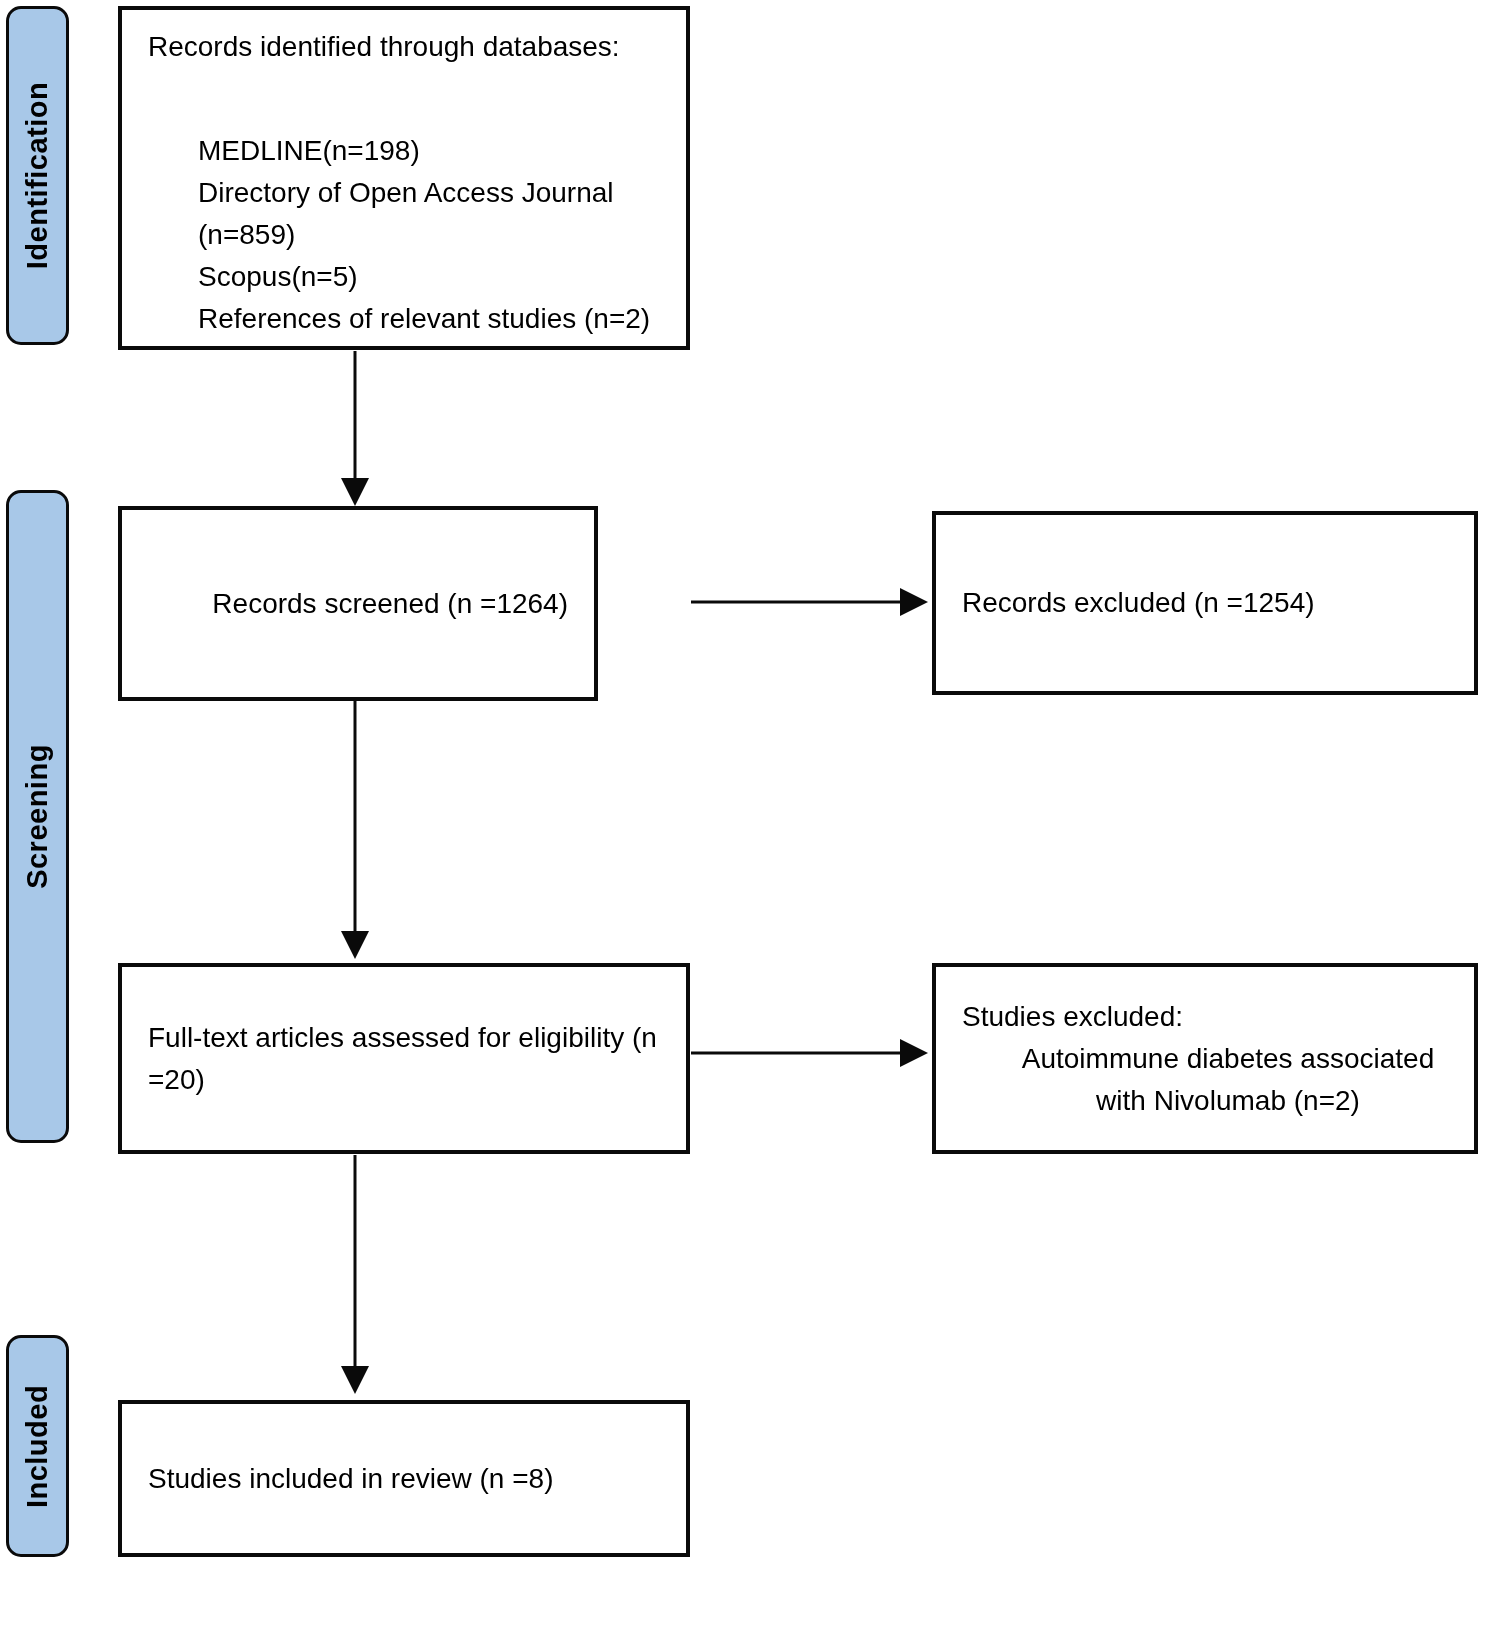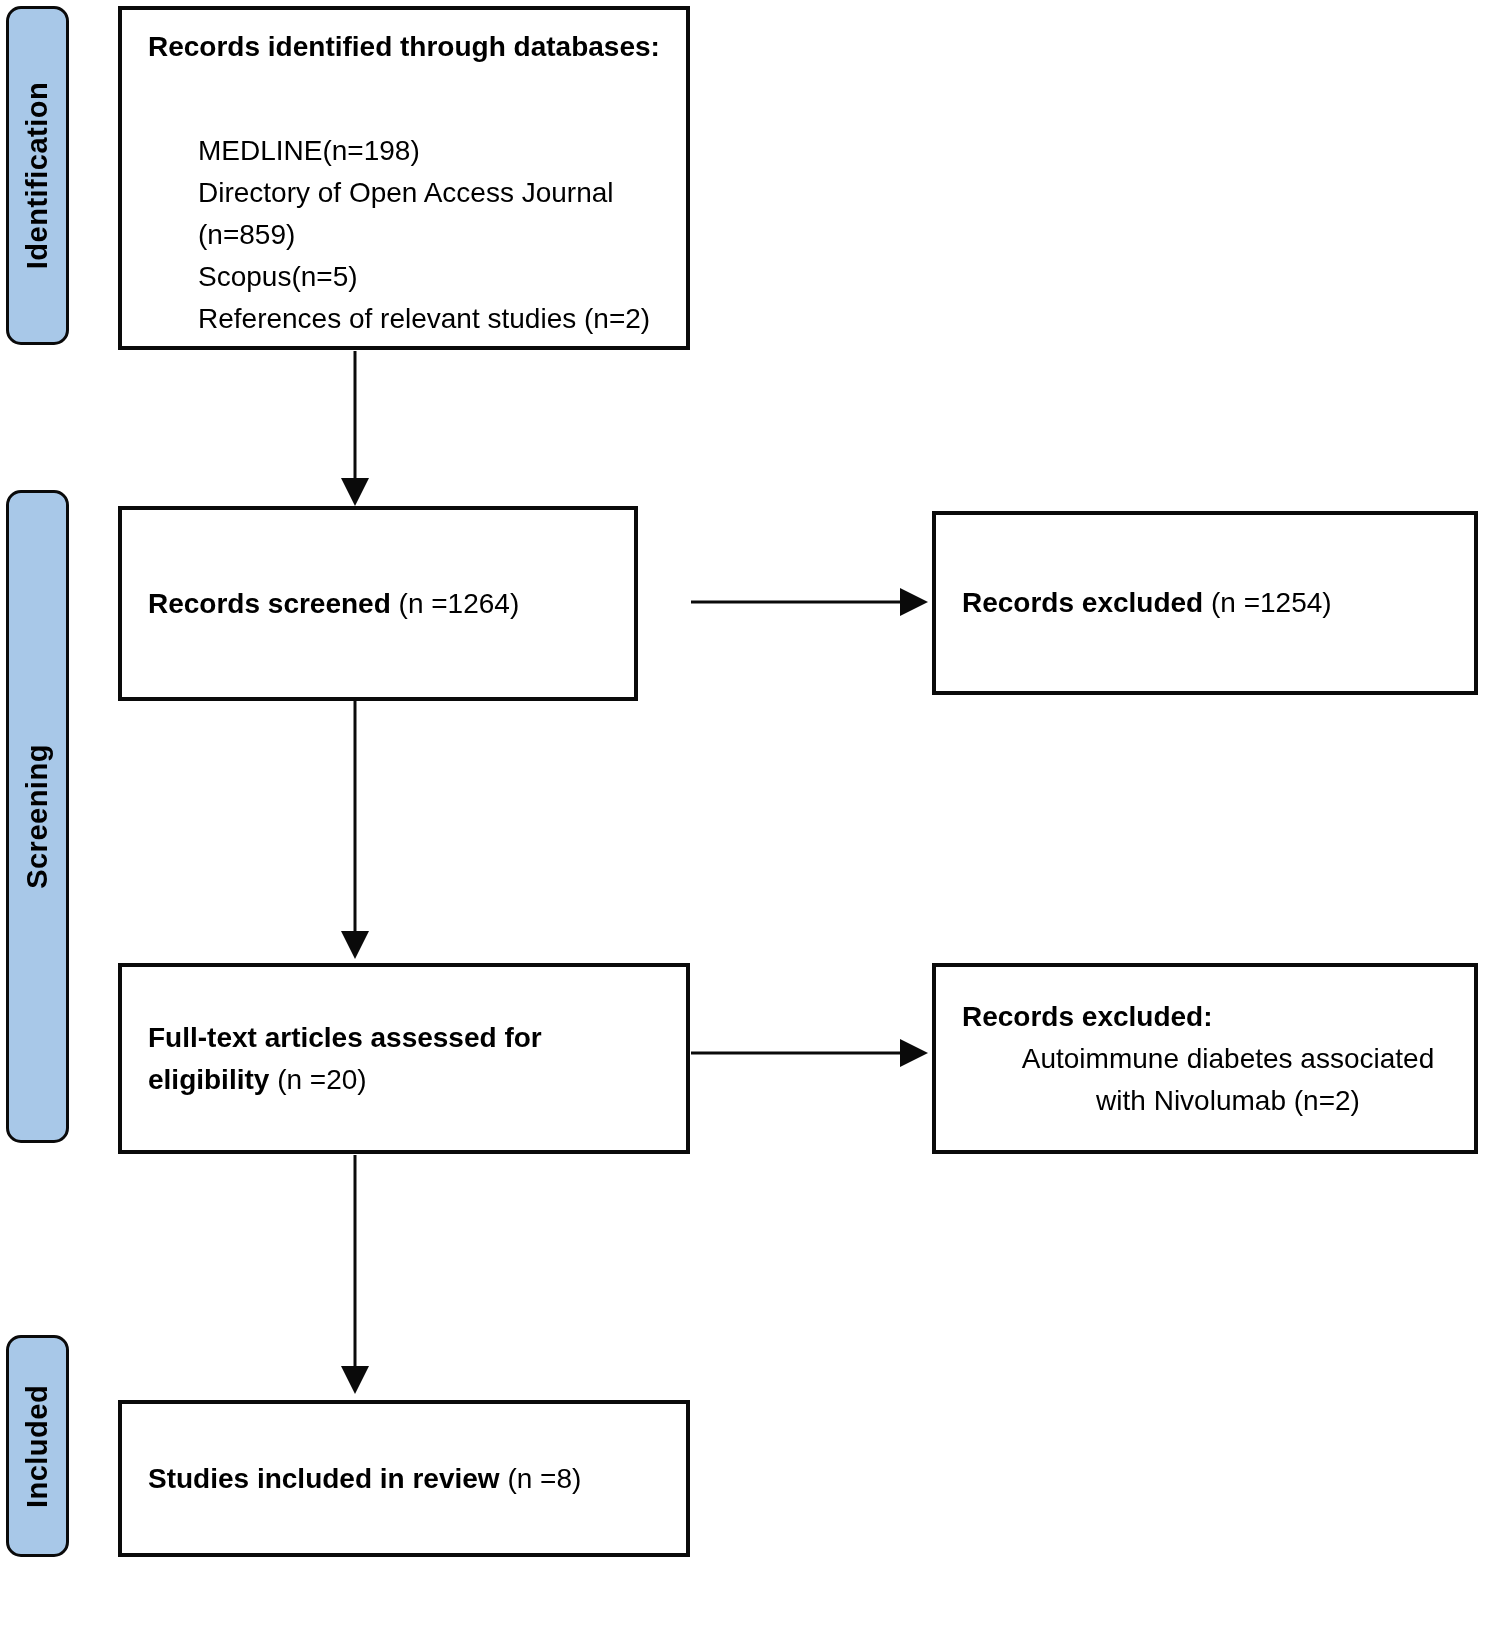--- a/index.html
+++ b/index.html
@@ -43,7 +43,7 @@
     flex-direction: column;
     justify-content: center;
   }
-  .b { font-weight: bold; }
+  .b { font-weight: normal; }
   .box span { white-space: pre-wrap; }
   .db-list { margin-top: 62px; padding-left: 50px; }
   .excl-lines { text-align: center; padding-left: 46px; }

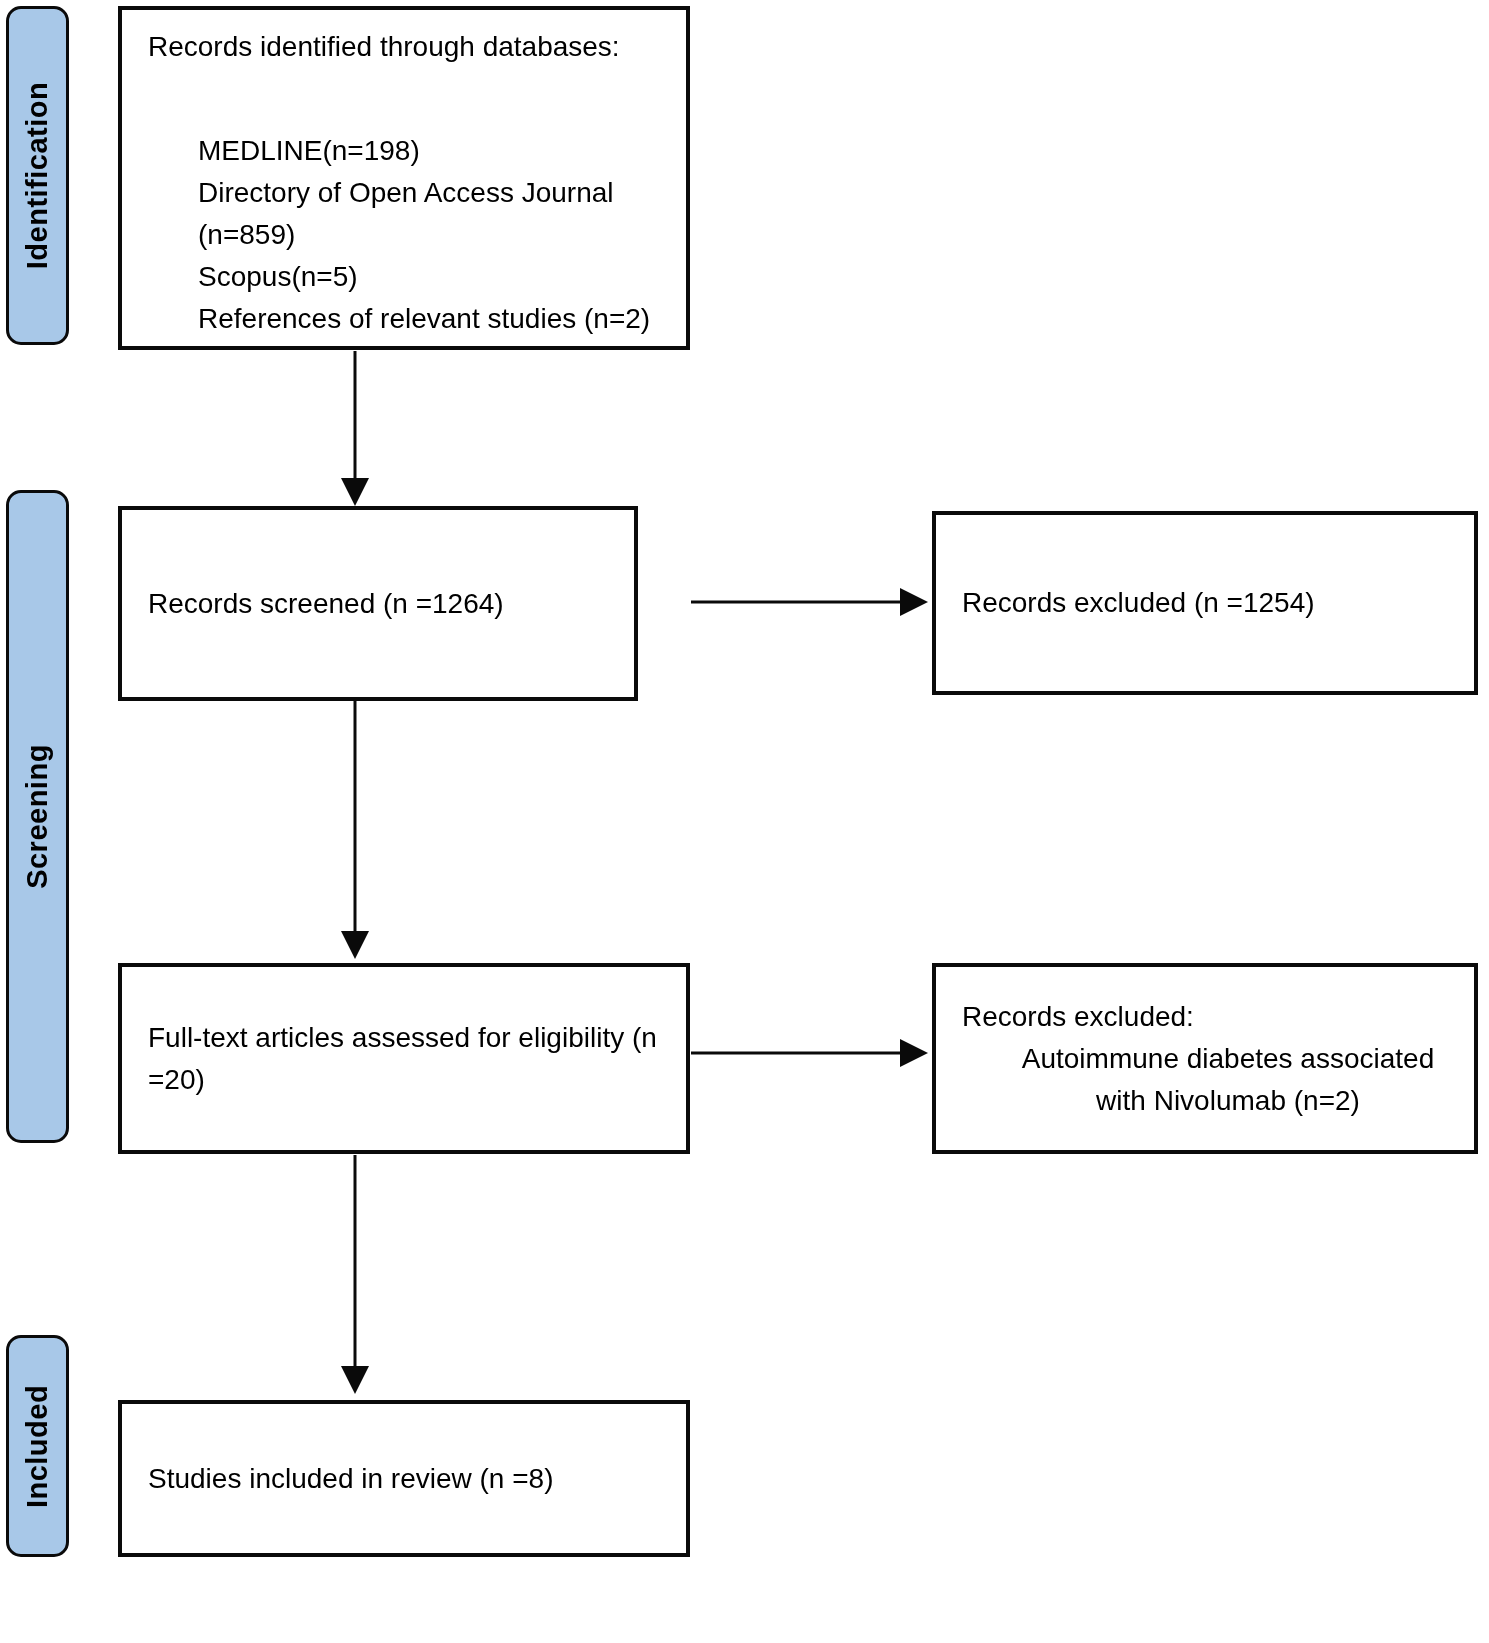--- a/index.html
+++ b/index.html
@@ -79,7 +79,7 @@
     </div>
   </div>
 
-  <div class="box center-v" style="left:118px; top:506px; width:520px; height:195px;">
+  <div class="box center-v" style="left:118px; top:506px; width:480px; height:195px;align-items:flex-end;">
     <div>
       <span class="b">Records screened</span><span> (n =1264)</span>
     </div>

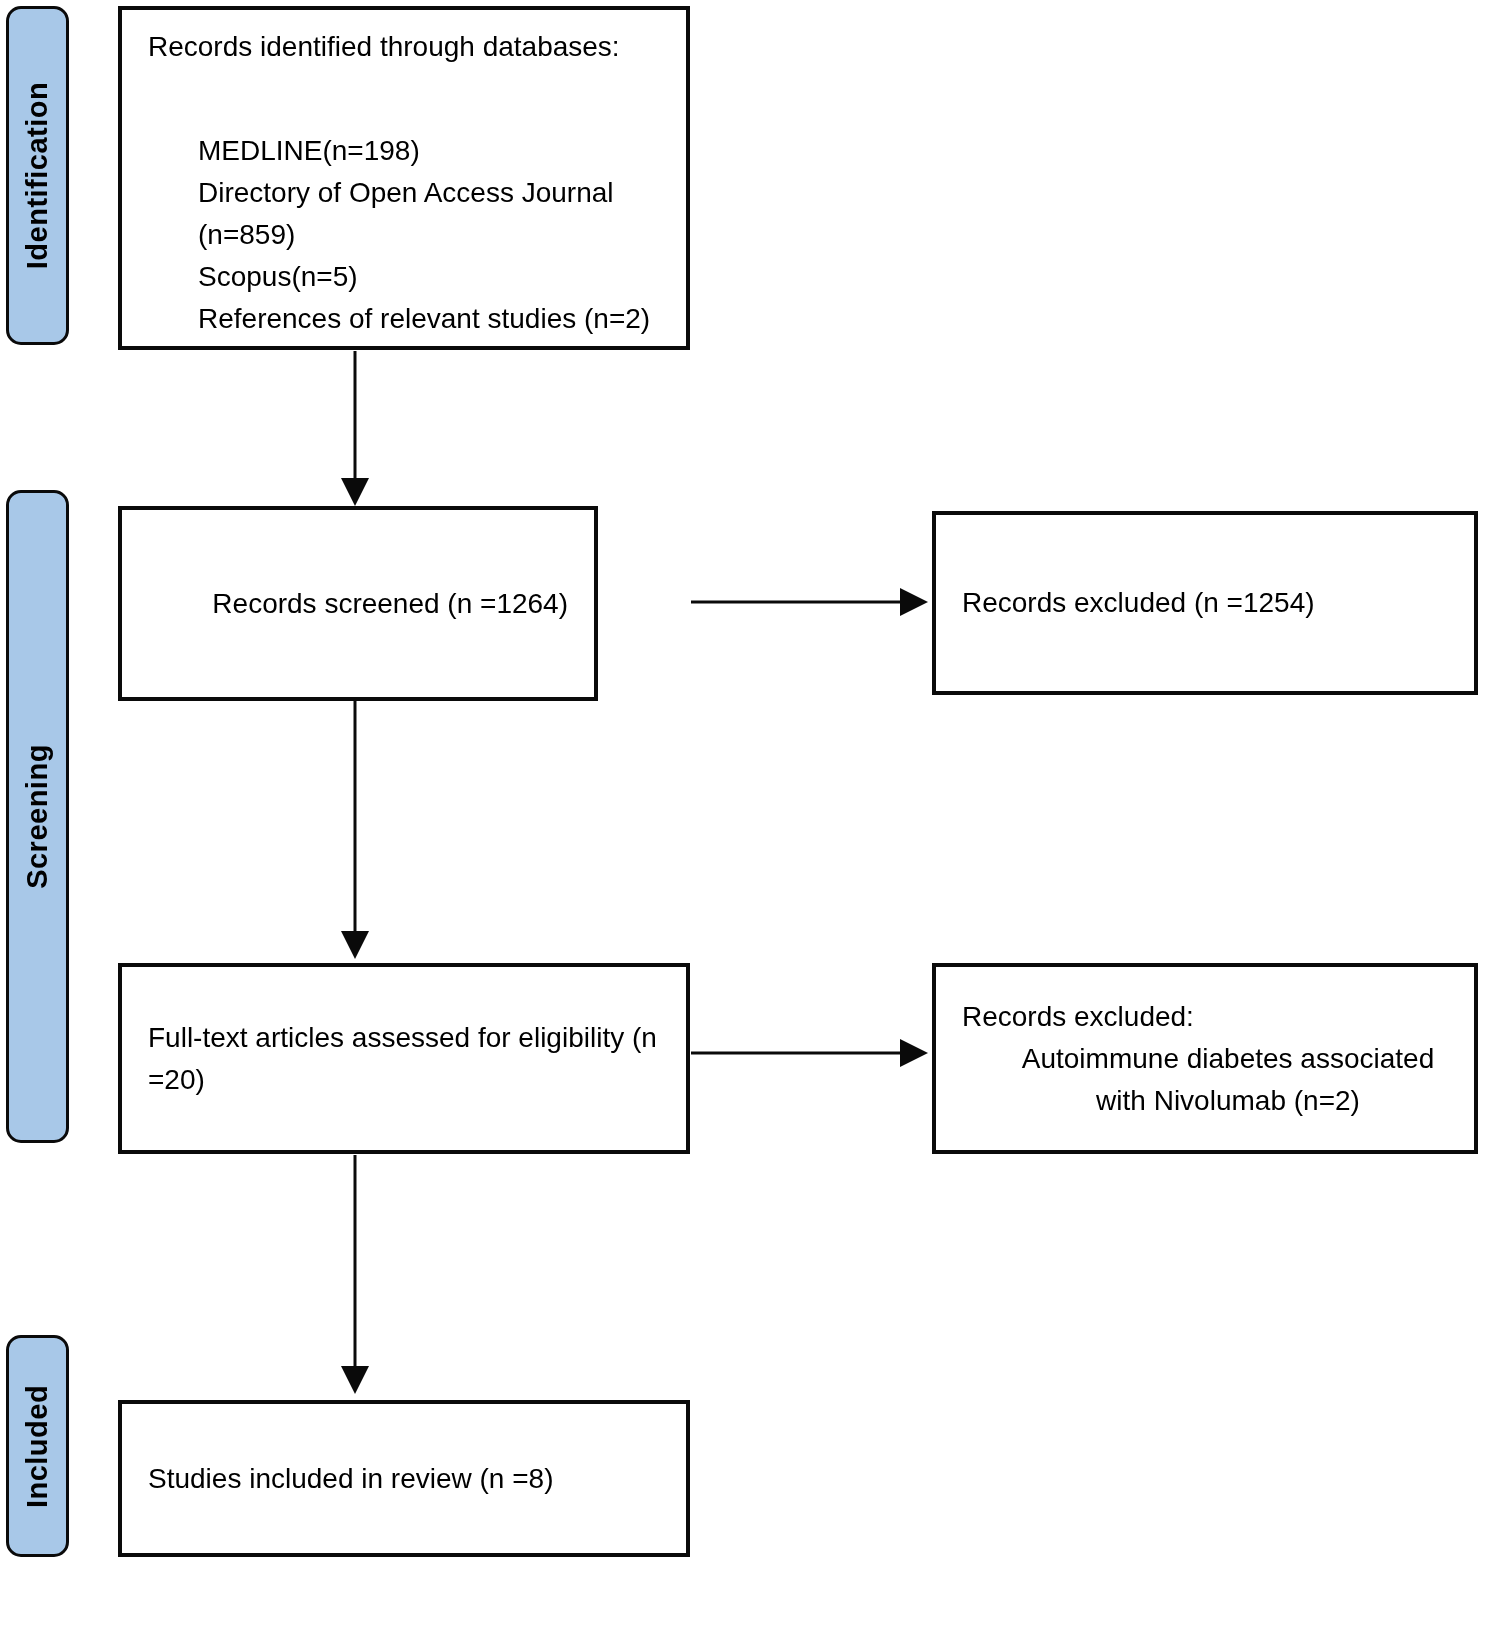--- a/index.html
+++ b/index.html
@@ -98,7 +98,7 @@
   </div>
 
   <div class="box center-v" style="left:932px; top:963px; width:546px; height:191px;">
-    <div class="b">Records excluded:</div>
+    <div class="b">Studies excluded:</div>
     <div class="excl-lines">
       <div>Autoimmune diabetes associated</div>
       <div>with Nivolumab (n=2)</div>

